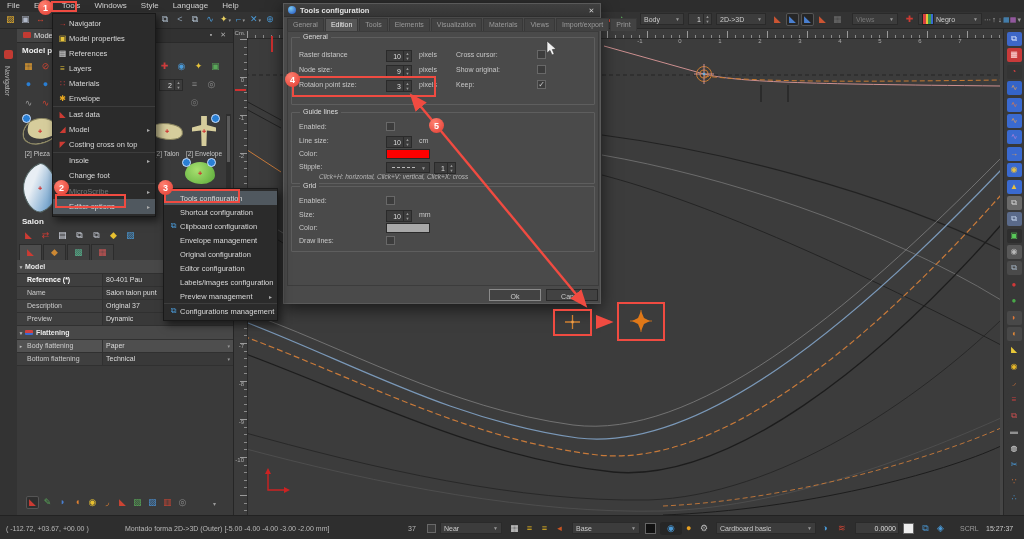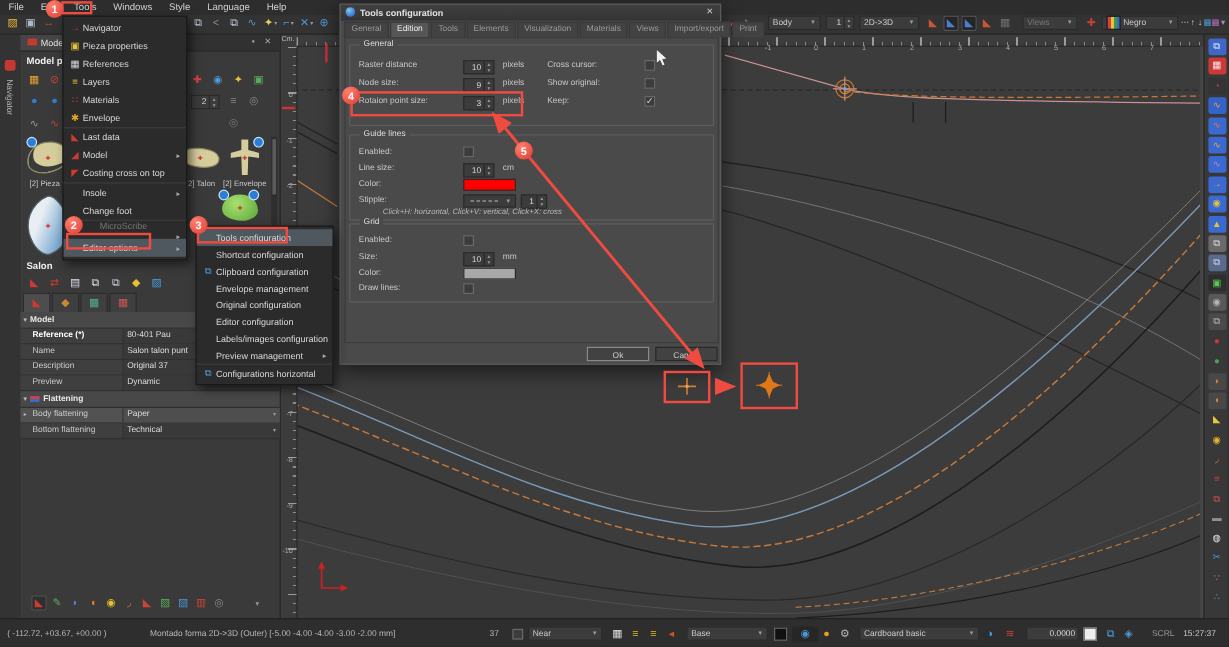--- a/index.html
+++ b/index.html
@@ -835,7 +835,7 @@
 
       <div class="mi" data-state="">
         <i class="mico" style="color: rgb(232, 196, 58);">▣</i>
-        <span class="mlabel">Pieza properties</span>
+        <span class="mlabel">Model properties</span>
         <span class="msub"></span>
       </div>
 

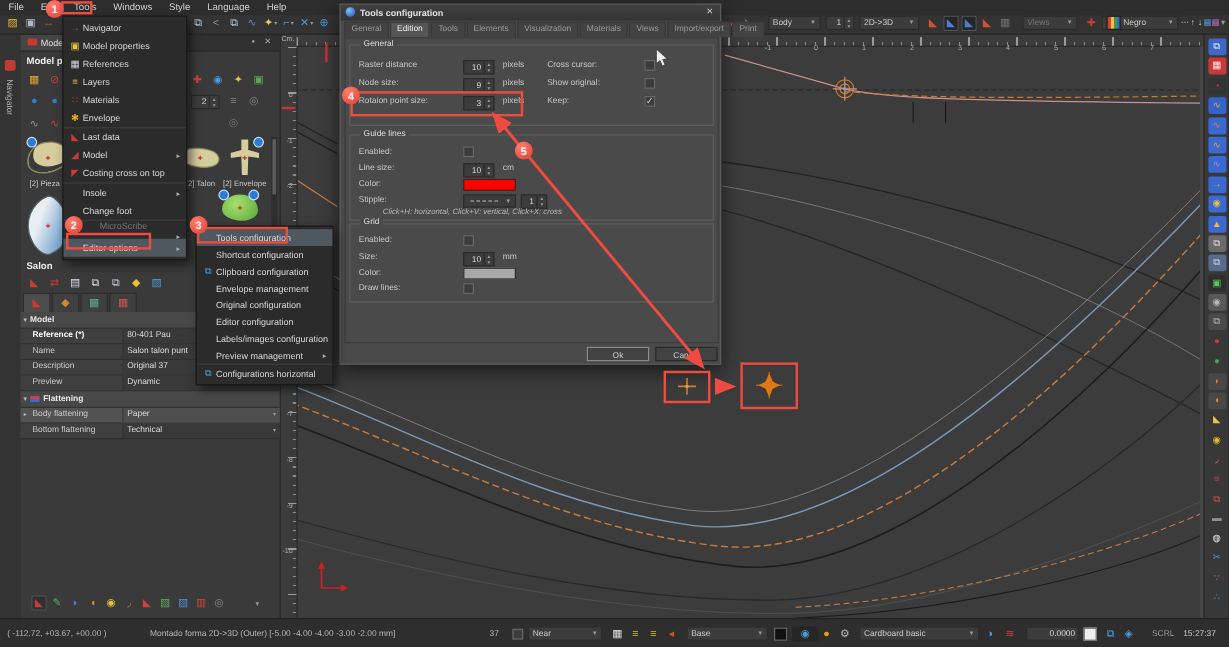--- a/index.html
+++ b/index.html
@@ -124,7 +124,7 @@
   .mi .mico{width:13px;font-size:8px;text-align:center;font-style:normal;flex:none;}
   .mi .mlabel{white-space:nowrap;}
   .mi .msub{margin-left:auto;font-size:6px;color:#aaaaaa;padding-left:3px;}
-  .mi[data-state~="dim"]{color:#767676;flex-direction:column;}
+  .mi[data-state~="dim"]{color:#767676;}
   .mi[data-state~="hl"]{background:#50585f;}
   .mi[data-state~="sep"]{border-top:1px solid #3d3d3d;}
   

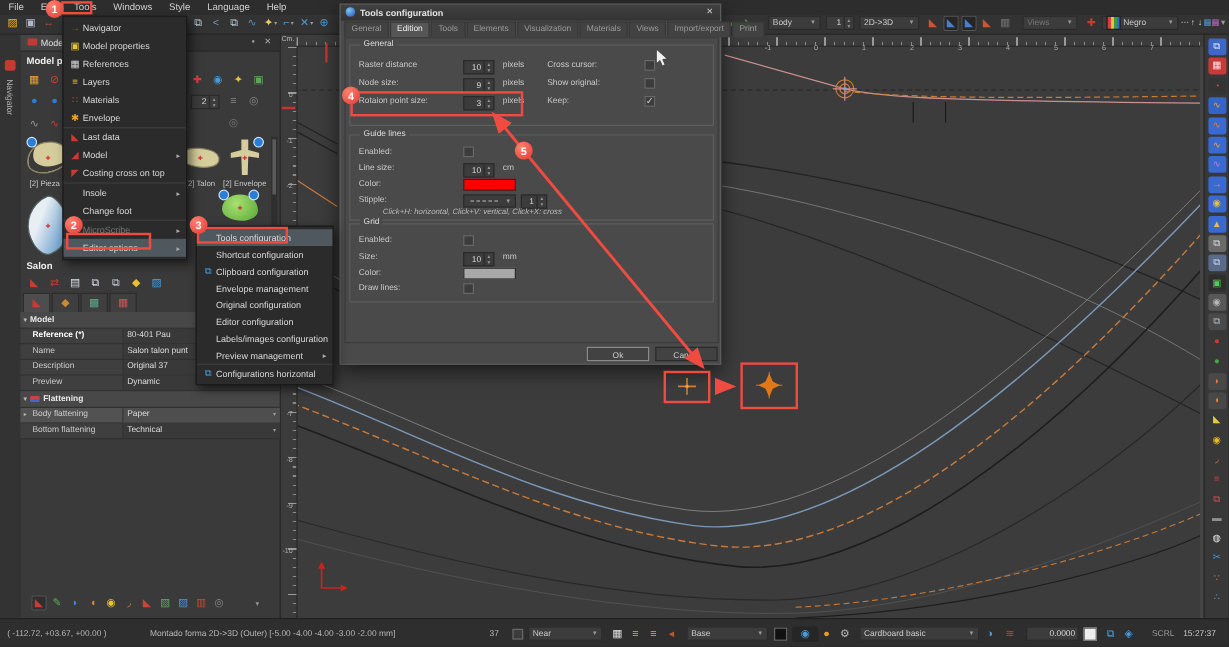--- a/index.html
+++ b/index.html
@@ -958,7 +958,7 @@
 
       <div class="mi" data-state="sep">
         <i class="mico" style="color: rgb(74, 154, 216);">⧉</i>
-        <span class="mlabel">Configurations horizontal</span>
+        <span class="mlabel">Configurations management</span>
         <span class="msub"></span>
       </div>
 

